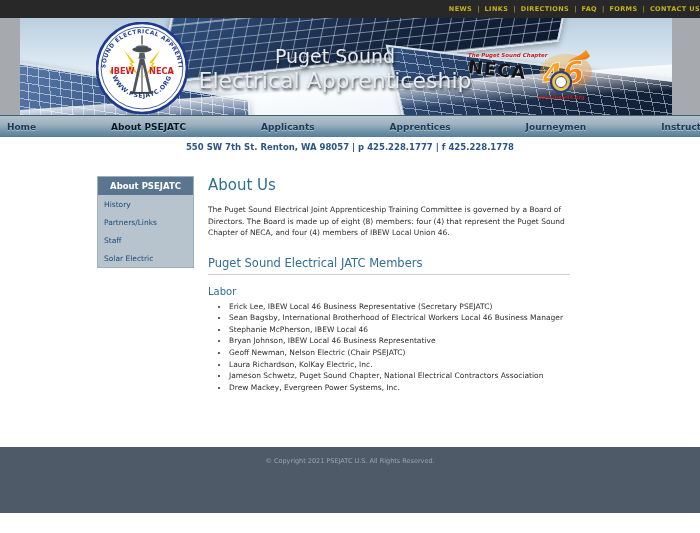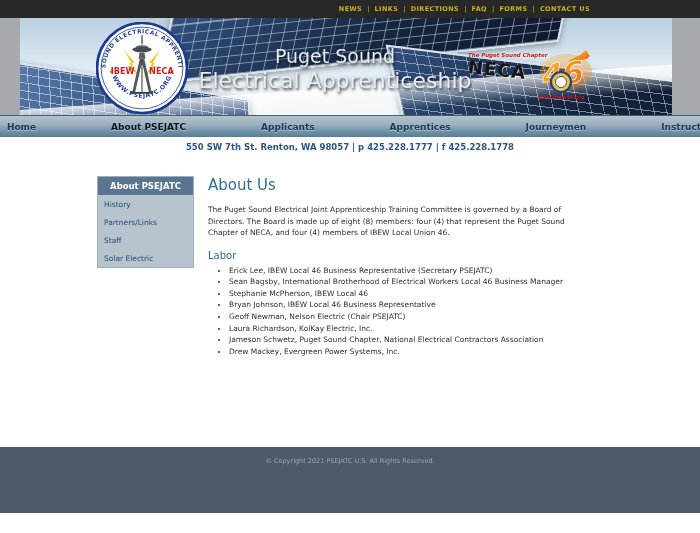--- a/index.html
+++ b/index.html
@@ -8,7 +8,7 @@
 
   
   .topbar { height:18px; background:#282828; display:flex; align-items:center;
-            justify-content:flex-end; padding-right:110px; }
+            justify-content:flex-end; }
   .topbar a { color:#c6b414; font-size:6.5px; font-weight:bold; text-decoration:none;
               letter-spacing:.4px; cursor:pointer; }
   .topbar .sep { color:#a59a22; font-size:6.5px; margin:0 5px; font-weight:bold; }

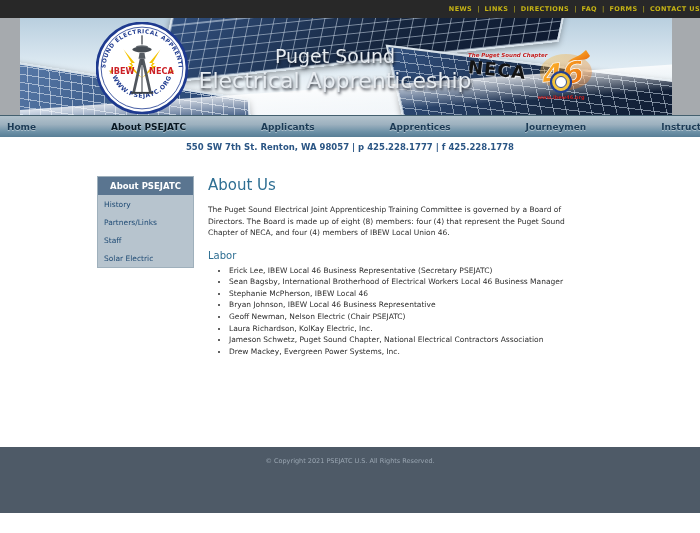--- a/index.html
+++ b/index.html
@@ -190,6 +190,7 @@
         <h1>About Us</h1>
         <p>The Puget Sound Electrical Joint Apprenticeship Training Committee is governed by a Board of Directors. The Board is made up of eight (8) members: four (4) that represent the Puget Sound Chapter of NECA, and four (4) members of IBEW Local Union 46.</p>
 
+        <h2>Puget Sound Electrical JATC Members</h2>
 
         <h3>Labor</h3>
         <ul>

